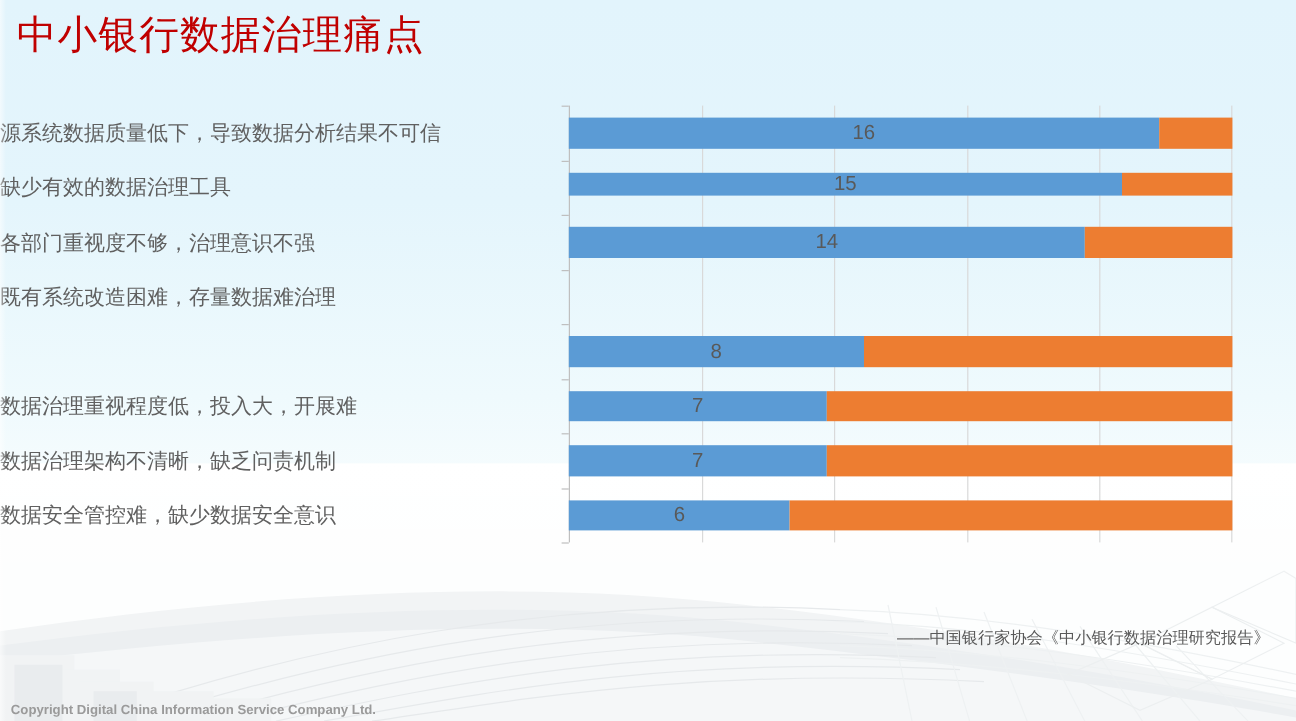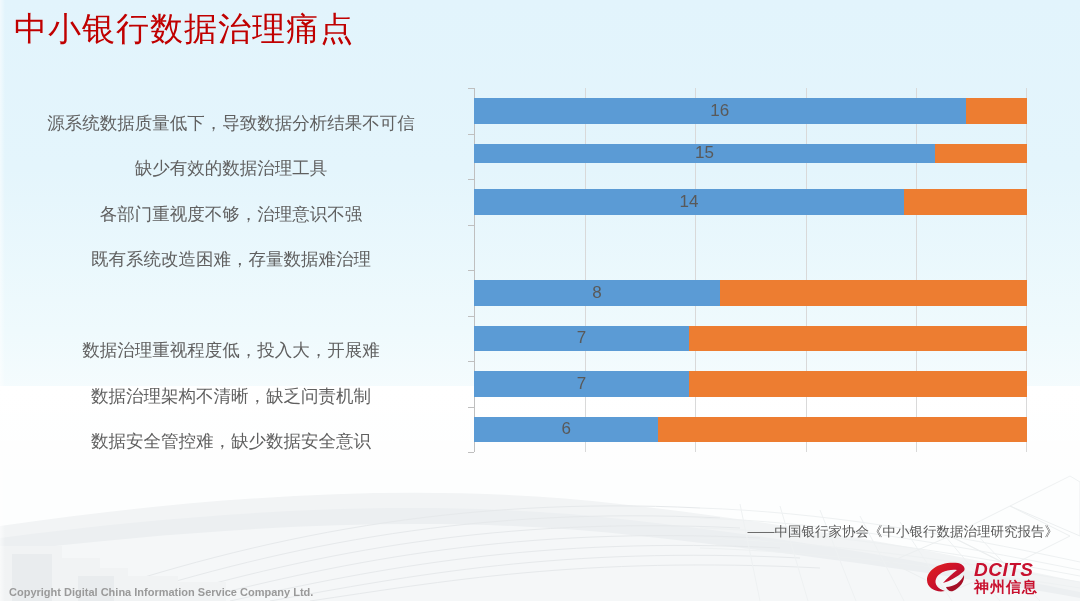--- a/index.html
+++ b/index.html
@@ -78,12 +78,11 @@
     position: absolute;
     right: 0;
     width: 462px;
-    text-align: center;
+    text-align: left;
     font-size: 17.5px;
     color: #606060;
     white-space: nowrap;
     transform: translateY(-50%);
-    margin-top: 12px;
   }
 
   .plot {

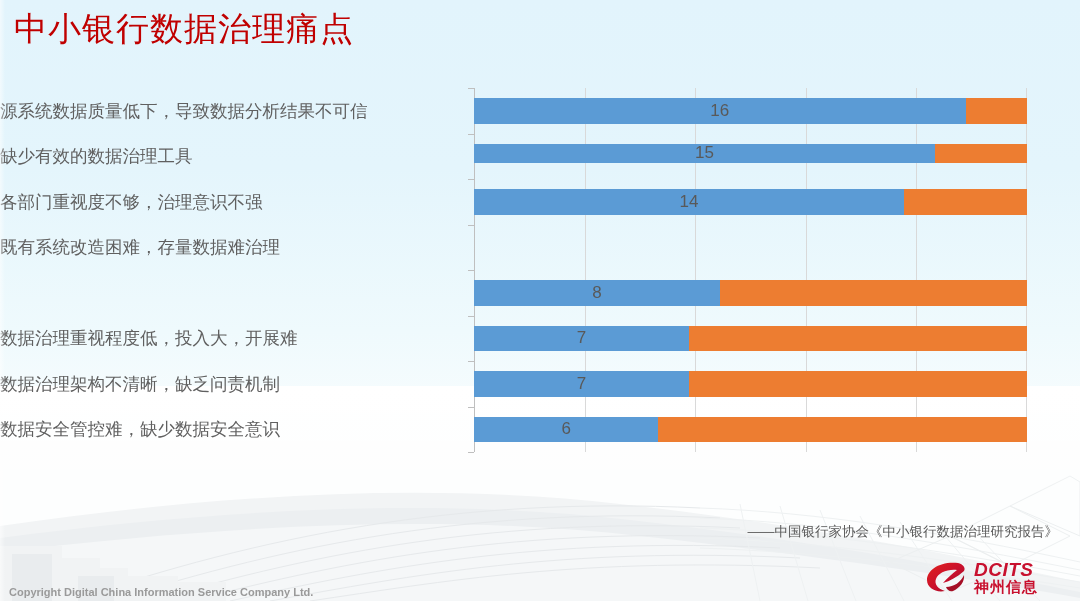--- a/index.html
+++ b/index.html
@@ -333,25 +333,6 @@
 
   <div class="copyright">Copyright  Digital China Information Service Company Ltd.</div>
 
-  <div class="logo">
-    <svg width="148" height="40" viewBox="0 0 148 40" xmlns="http://www.w3.org/2000/svg">
-      <defs>
-        <linearGradient id="swirl" x1="0" y1="0" x2="1" y2="1">
-          <stop offset="0%" stop-color="#e2211c"></stop>
-          <stop offset="55%" stop-color="#c8102e"></stop>
-          <stop offset="100%" stop-color="#8c0d20"></stop>
-        </linearGradient>
-      </defs>
-      <g>
-        <path d="M34 6 C 16 4, 3 13, 3 23 C 3 31, 12 36, 21 34 C 14 32, 10 27, 12 22 C 14 16, 23 12, 33 13 C 28 17, 23 21, 19 26 C 26 24, 33 20, 40 14 C 42 11, 39 7, 34 6 Z" fill="url(#swirl)"></path>
-        <path d="M22 30 C 30 30, 37 25, 40 18 C 41 24, 36 31, 29 34 C 26 35, 23 33, 22 30 Z" fill="#a50f26"></path>
-      </g>
-      <g>
-        <text x="50" y="19" font-family="'Liberation Sans', sans-serif" font-size="19" font-weight="bold" font-style="italic" fill="#c8102e" letter-spacing="0.5">DCITS</text>
-        <text x="50" y="35" font-family="'DejaVu Sans', sans-serif" font-size="15" font-weight="bold" fill="#c8102e" letter-spacing="1">神州信息</text>
-      </g>
-    </svg>
-  </div>
 
   <div class="edge-fade-left"></div>
 </div>

